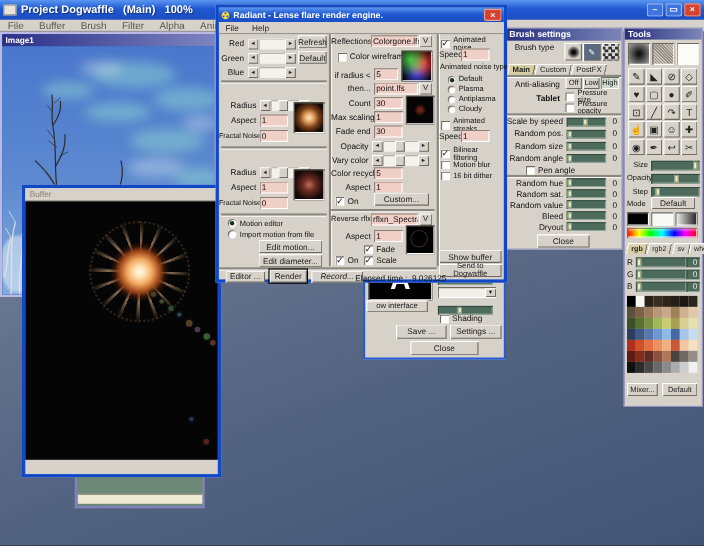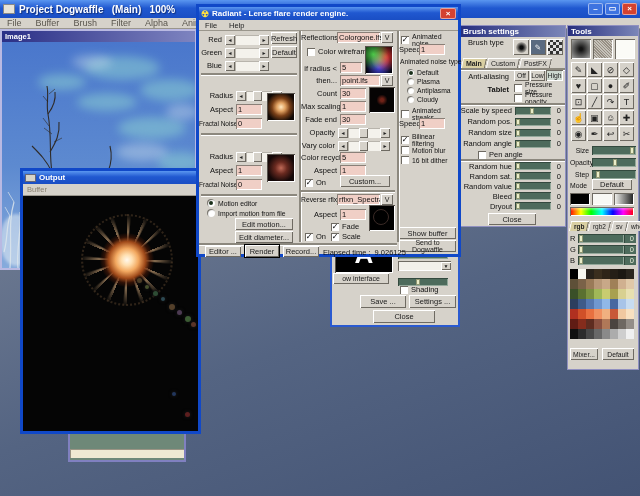--- a/index.html
+++ b/index.html
@@ -145,10 +145,6 @@
   </div>
 
   <div class="abs" style="left:20px;top:168px;width:181px;height:266px;border:3px solid #1048c8;background:#d6d2ca;z-index:2;">
-    <div class="xpbar" style="height:13px;font-size:8px;padding:0 2px;">
-      <div style="width:11px;height:8px;background:#d8d4c8;border:1px solid #667;margin-right:3px;"></div>
-      <span>Output</span>
-    </div>
     <div class="menubar" style="height:12px;">
 
     <span class="menu-item" style="color:#8a8272;margin:0 4px;font-size:7.5px;">Buffer</span>

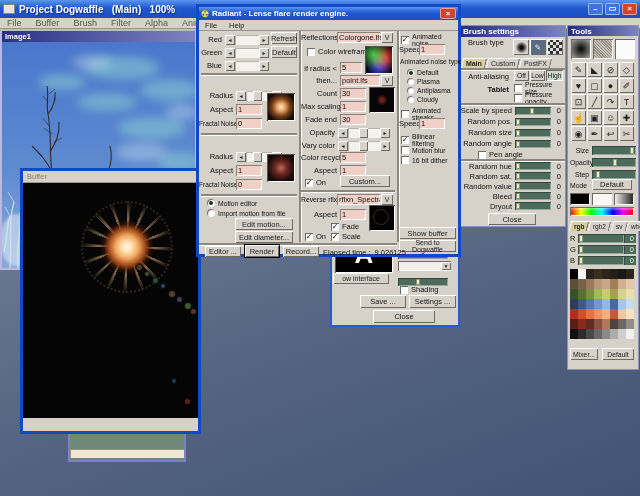--- a/index.html
+++ b/index.html
@@ -502,7 +502,7 @@
       <div class="abs hgroove" style="left:0;top:212px;width:198px;"></div>
       <div class="abs btn" style="left:6px;top:215px;width:36px;height:11px;">Editor ...</div>
       <div class="abs btn" style="left:46px;top:214px;width:34px;height:12px;outline:1px solid #000;">Render</div>
-      <div class="abs btn" style="left:84px;top:215px;width:36px;height:11px;">Record...</div>
+      <div class="abs btn" style="left:84px;top:215px;width:47px;height:11px;font-style:italic;">Record...</div>
       <div class="abs" style="left:124px;top:217px;display:flex;gap:4px;">
         <span>Elapsed time :</span>
         <span>9.026125</span>

